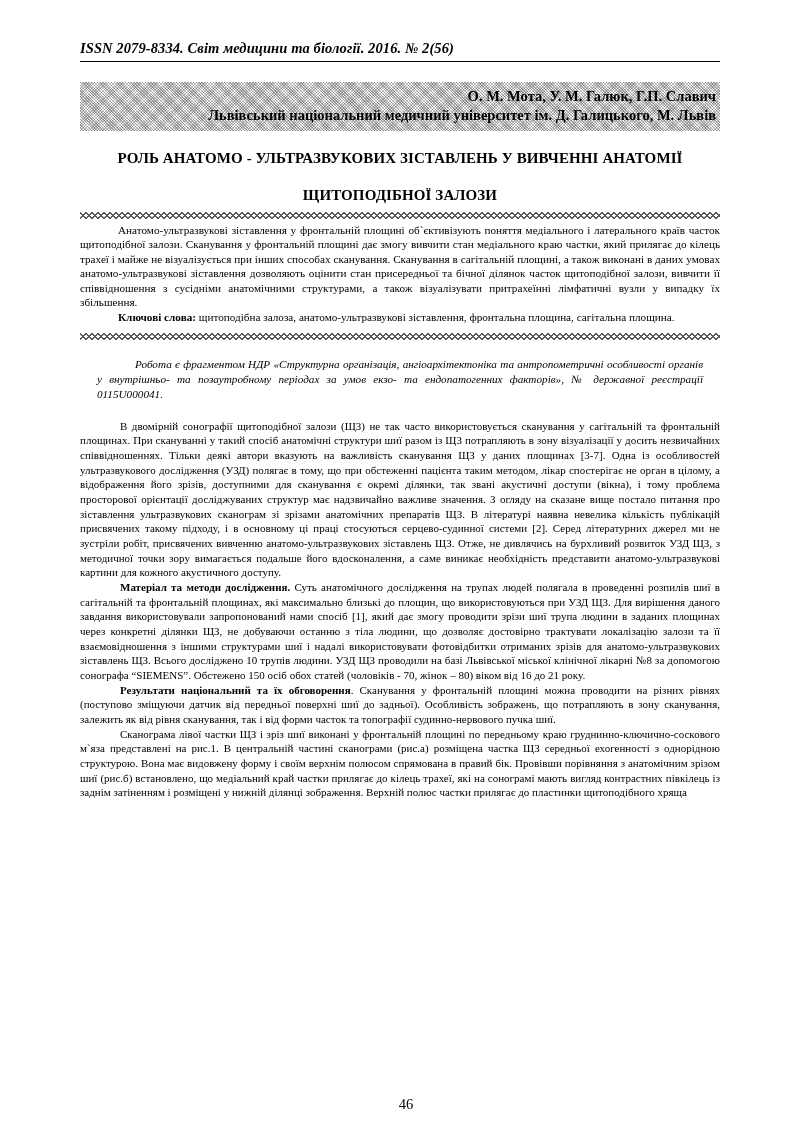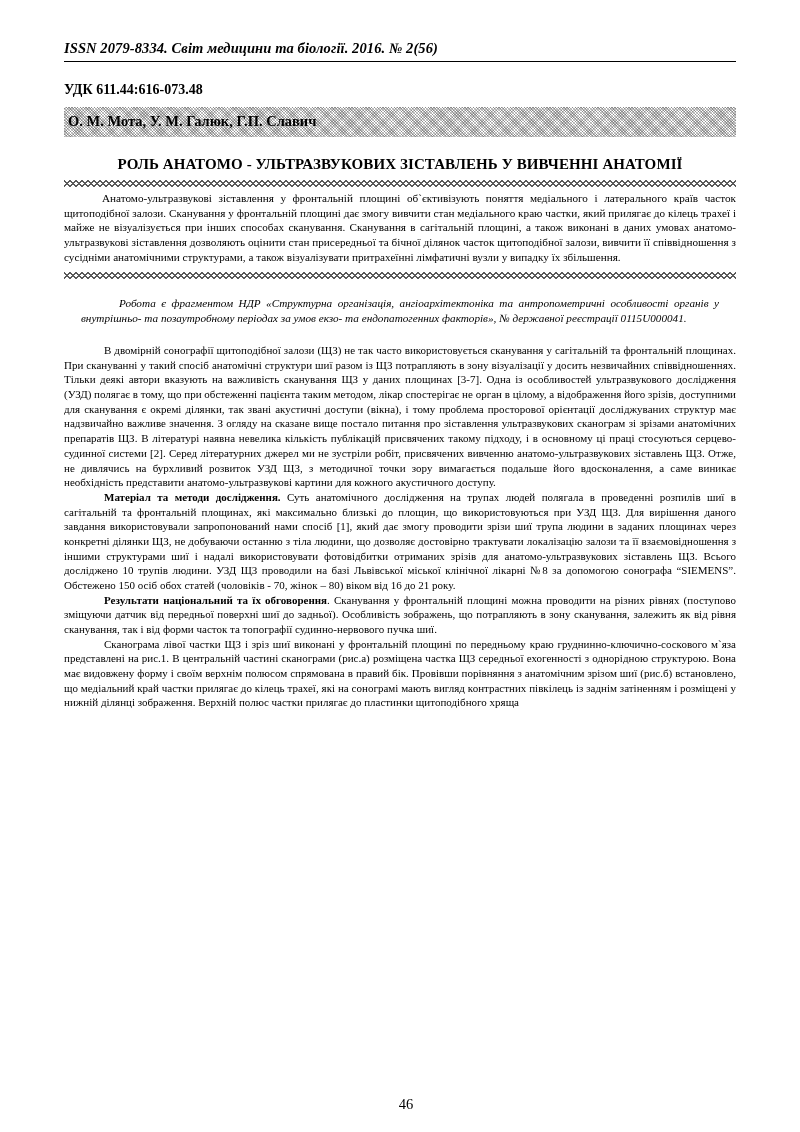--- a/index.html
+++ b/index.html
@@ -22,7 +22,7 @@
     width: 800px;
     height: 1006px;
     box-sizing: border-box;
-    padding: 0 64px;
+    padding: 0 80px;
   }
 
   

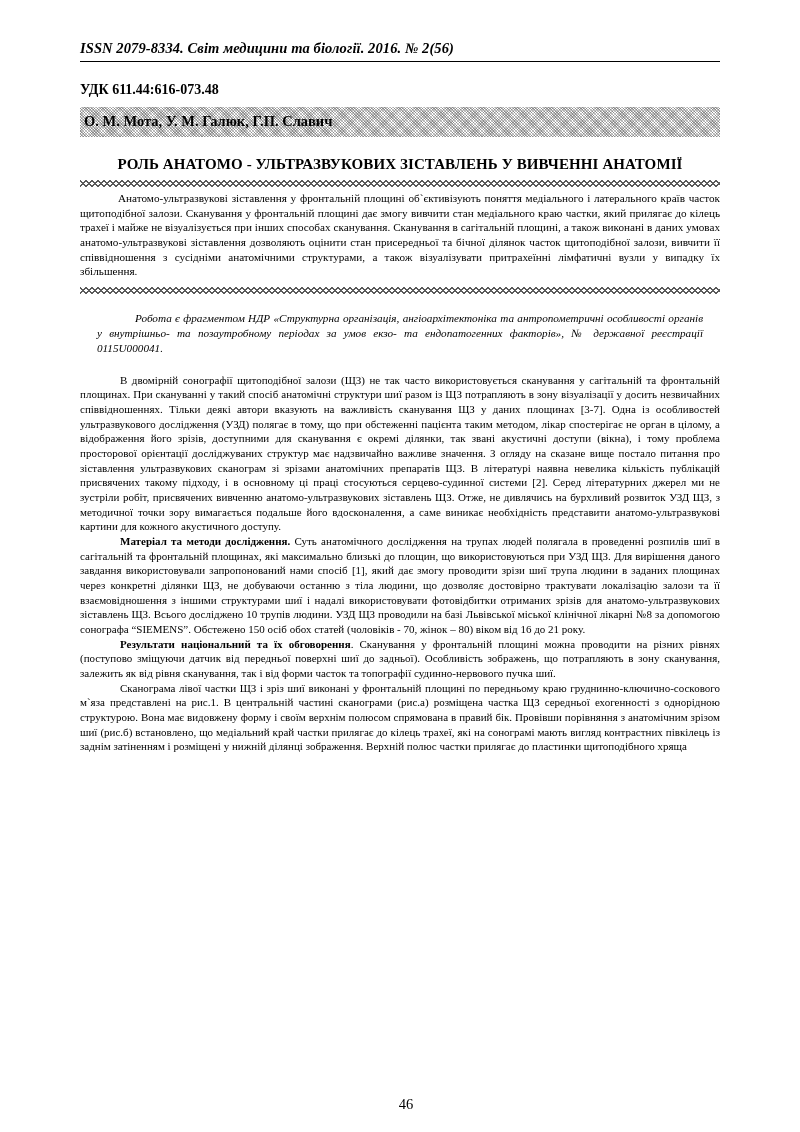--- a/index.html
+++ b/index.html
@@ -146,7 +146,6 @@
   <div class="runhead">ISSN 2079-8334. Світ медицини та біології. 2016. № 2(56)</div>
   <div class="runhead-rule"></div>
 
-  <div class="udc">УДК 611.44:616-073.48</div>
 
   <div class="authors-block">
     <div class="authors-line">О. М. Мота, У. М. Галюк, Г.П. Славич</div>

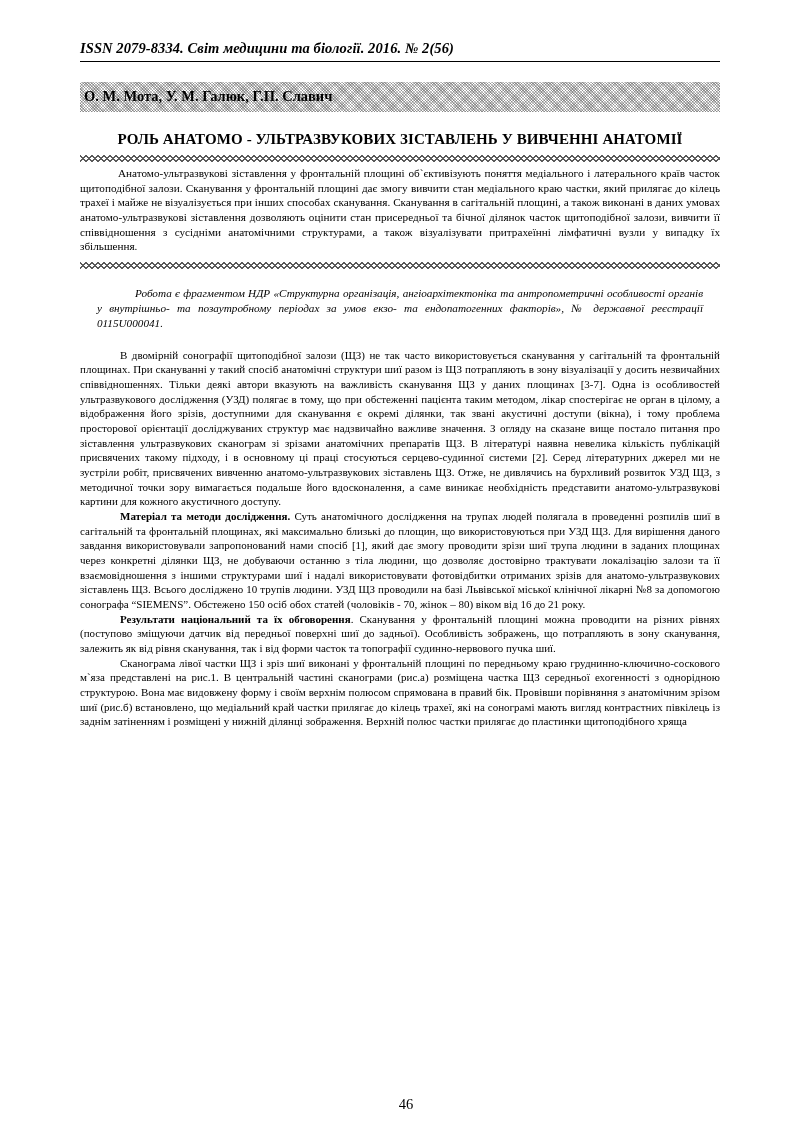--- a/index.html
+++ b/index.html
@@ -59,7 +59,7 @@
       repeating-linear-gradient(-45deg,
         rgba(0,0,0,0.22) 0px, rgba(0,0,0,0.22) 1px,
         rgba(0,0,0,0) 1px, rgba(0,0,0,0) 2px);
-    text-align: left;
+    text-align: right;
     padding: 5px 4px 6px 4px;
     margin-bottom: 12px;
   }

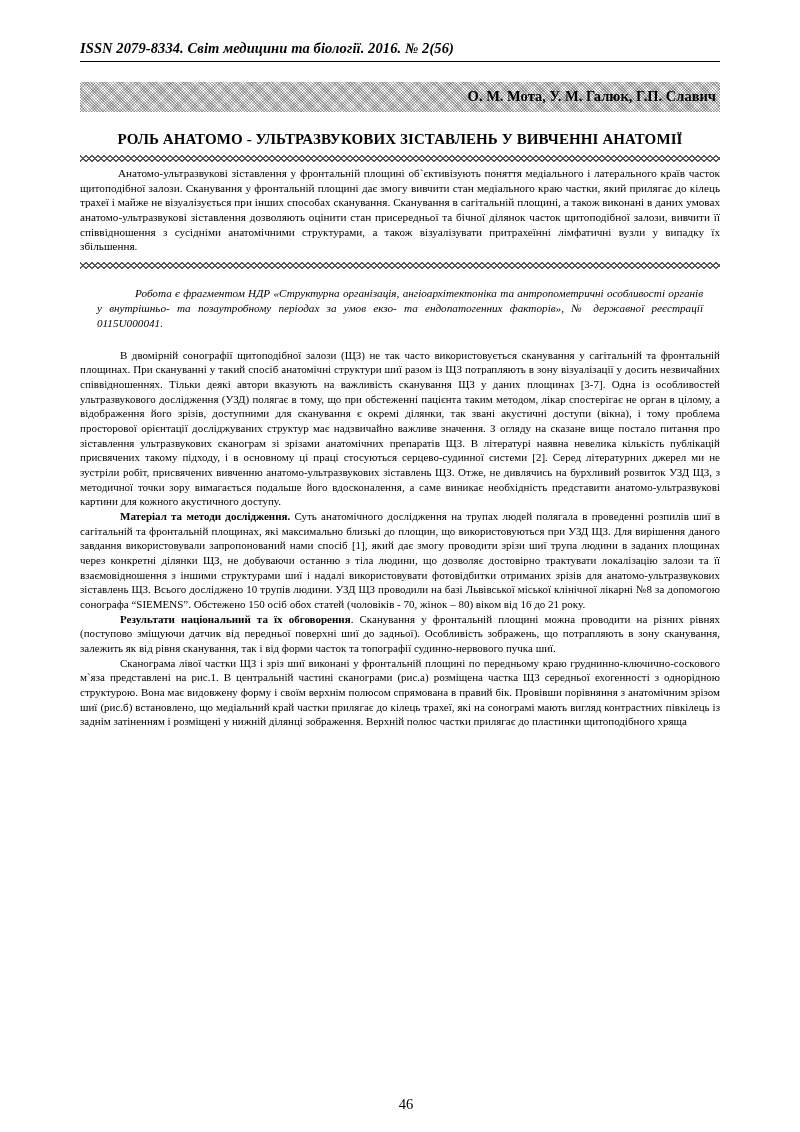--- a/index.html
+++ b/index.html
@@ -149,6 +149,7 @@
 
   <div class="authors-block">
     <div class="authors-line">О. М. Мота, У. М. Галюк, Г.П. Славич</div>
+    <div class="authors-line">Львівський національний медичний університет ім. Д. Галицького, М. Львів</div>
   </div>
 
   <div class="article-title">

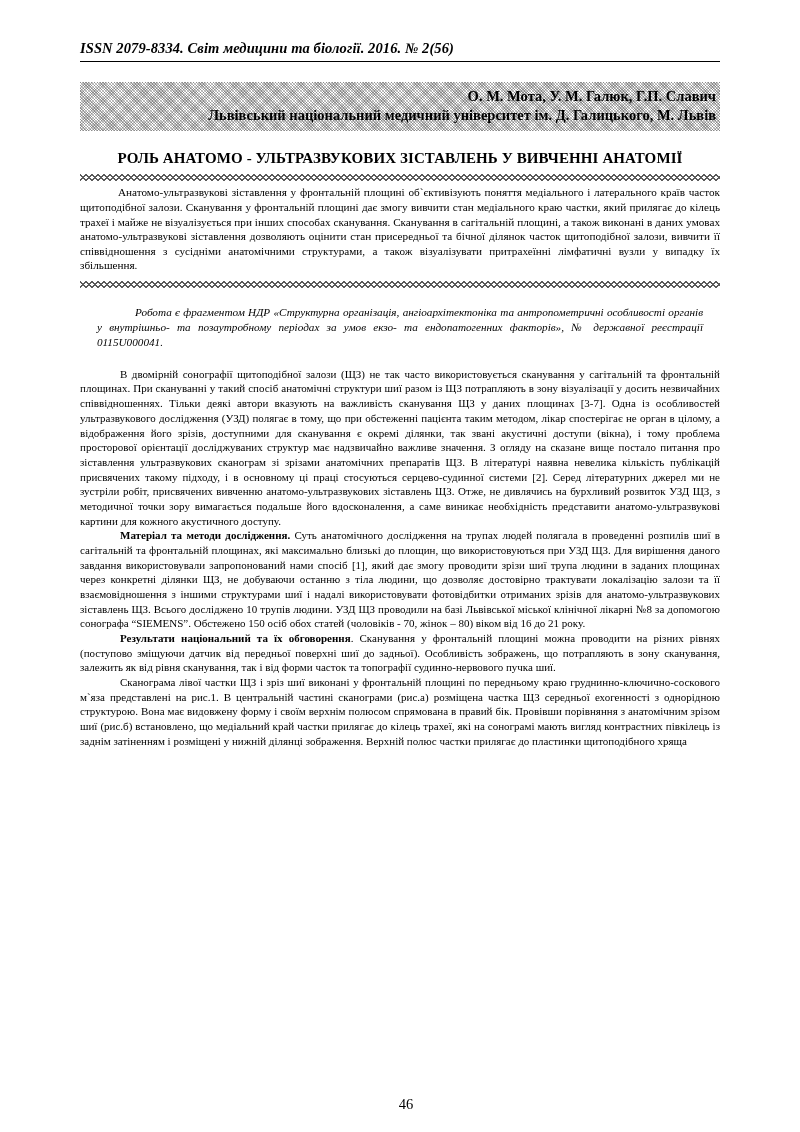--- a/index.html
+++ b/index.html
@@ -154,6 +154,7 @@
 
   <div class="article-title">
     <span class="ln">РОЛЬ АНАТОМО - УЛЬТРАЗВУКОВИХ ЗІСТАВЛЕНЬ У ВИВЧЕННІ АНАТОМІЇ</span>
+    <span class="ln">ЩИТОПОДІБНОЇ ЗАЛОЗИ</span>
   </div>
 
   <div class="zigzag"></div>

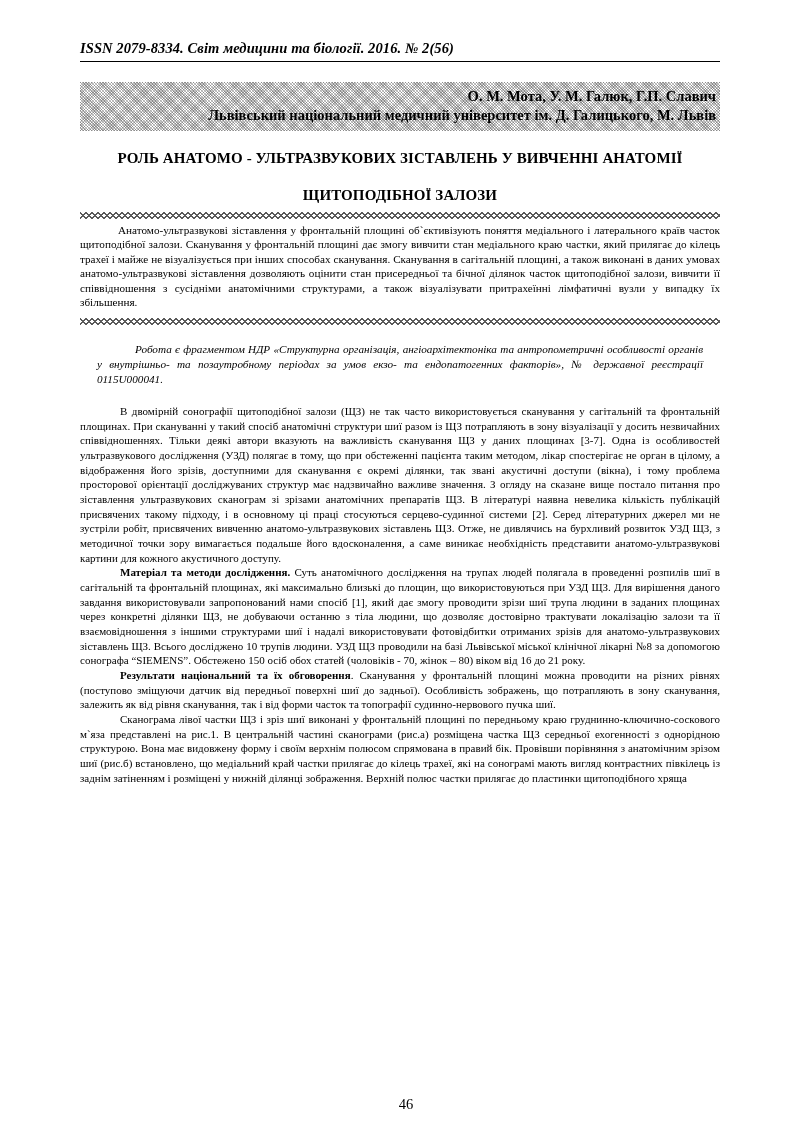--- a/index.html
+++ b/index.html
@@ -161,6 +161,7 @@
 
   <div class="abstract">
     <p>Анатомо-ультразвукові зіставлення у фронтальній площині об`єктивізують поняття медіального і латерального країв часток щитоподібної залози. Сканування у фронтальній площині дає змогу вивчити стан медіального краю частки, який прилягає до кілець трахеї і майже не візуалізується при інших способах сканування. Сканування в сагітальній площині, а також виконані в даних умовах анатомо-ультразвукові зіставлення дозволяють оцінити стан присередньої та бічної ділянок часток щитоподібної залози, вивчити її співвідношення з сусідніми анатомічними структурами, а також візуалізувати притрахеїнні лімфатичні вузли у випадку їх збільшення.</p>
+    <p><span class="kw-label">Ключові слова:</span> <span>щитоподібна залоза, анатомо-ультразвукові зіставлення, фронтальна площина, сагітальна площина.</span></p>
   </div>
 
   <div class="zigzag" style="margin-top:8px;"></div>

